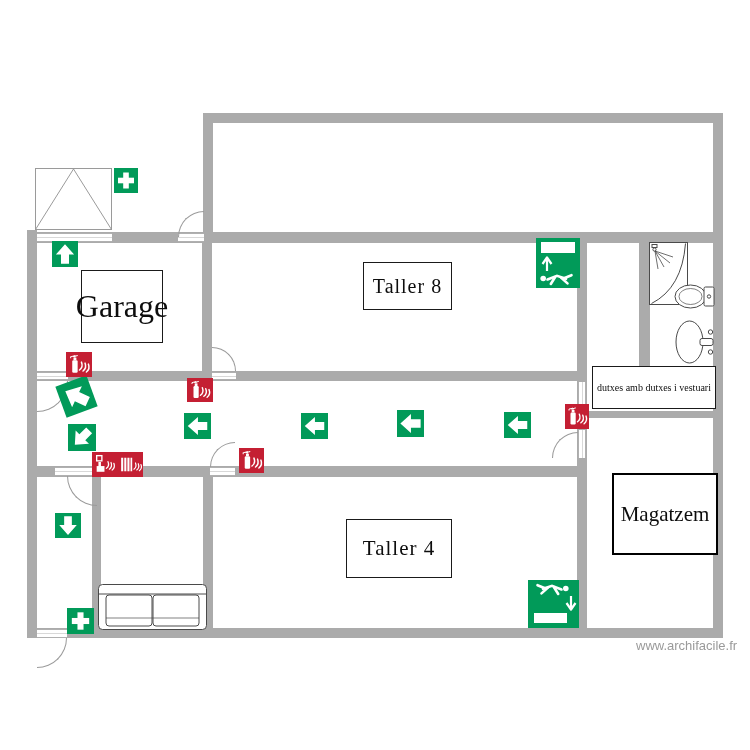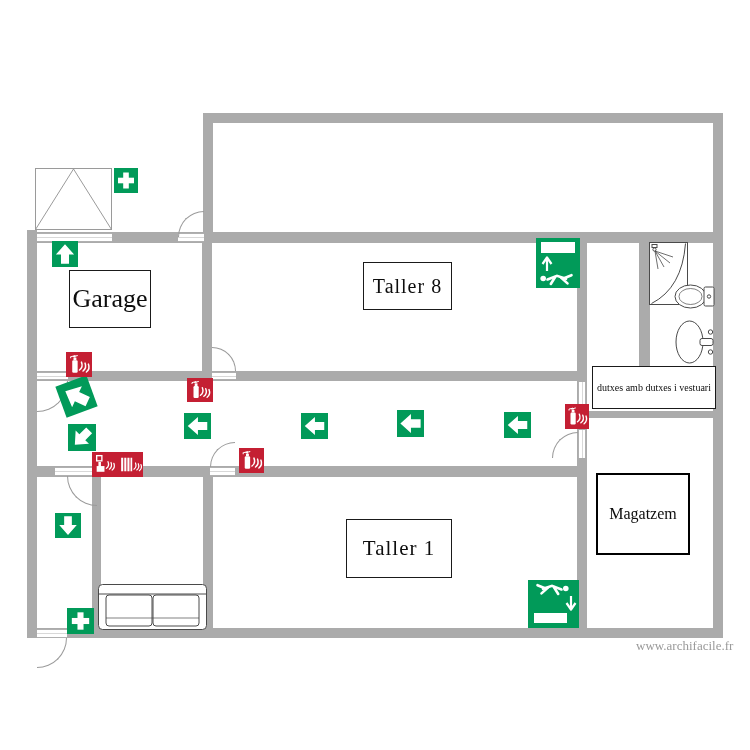--- a/index.html
+++ b/index.html
@@ -168,7 +168,7 @@
     </svg>
   </div>
 
-  <div class="room-label" style="left:69px;top:270px;width:82px;height:58px;font-size:26px">
+  <div class="room-label" style="left:81px;top:270px;width:82px;height:73px;font-size:32px">
     <span>Garage</span>
   </div>
   <div class="room-label" style="left:363px;top:262px;width:89px;height:48px;font-size:20px;letter-spacing:1px">

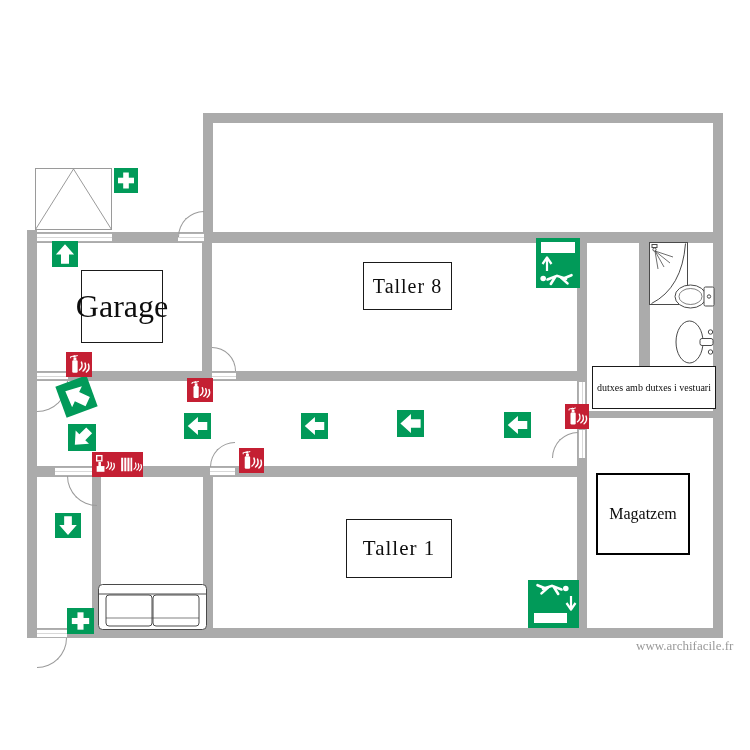--- a/index.html
+++ b/index.html
@@ -177,7 +177,7 @@
   <div class="room-label" style="left:346px;top:519px;width:106px;height:59px;font-size:21px;letter-spacing:1px">
     <span>Taller 1</span>
   </div>
-  <div class="room-label" style="left:596px;top:473px;width:94px;height:82px;font-size:16px;border-width:2px;border-color:#000">
+  <div class="room-label" style="left:612px;top:473px;width:106px;height:82px;font-size:21px;border-width:2px;border-color:#000">
     <span>Magatzem</span>
   </div>
   <div class="room-label" style="left:592px;top:366px;width:124px;height:43px;font-size:10px">

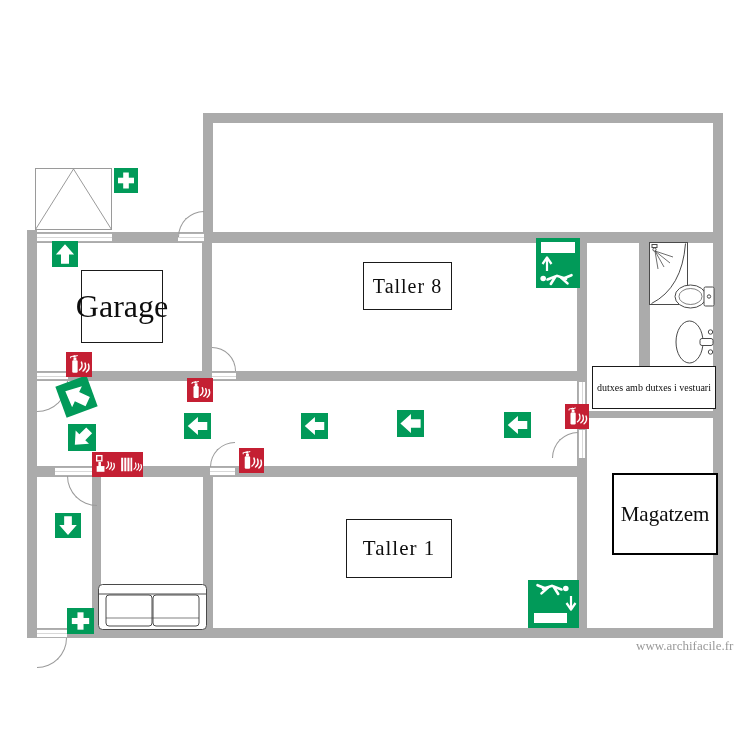--- a/index.html
+++ b/index.html
@@ -175,7 +175,7 @@
     <span>Taller 8</span>
   </div>
   <div class="room-label" style="left:346px;top:519px;width:106px;height:59px;font-size:21px;letter-spacing:1px">
-    <span>Taller 1</span>
+    <span>Taller 4</span>
   </div>
   <div class="room-label" style="left:612px;top:473px;width:106px;height:82px;font-size:21px;border-width:2px;border-color:#000">
     <span>Magatzem</span>

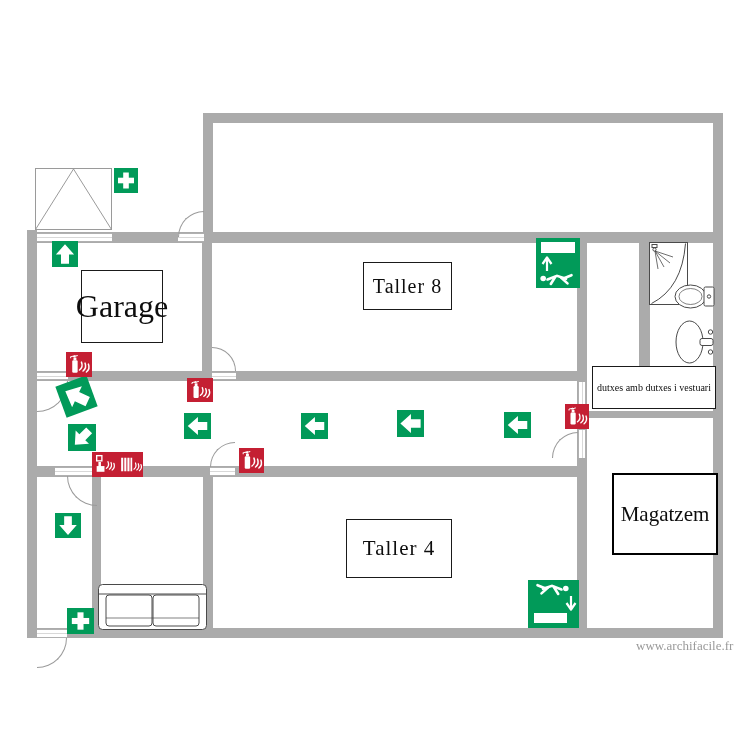--- a/index.html
+++ b/index.html
@@ -25,7 +25,7 @@
   
   .room-label{position:absolute;background:#fff;border:1px solid #1a1a1a;box-sizing:border-box;
       display:flex;align-items:center;justify-content:center;color:#0d0d0d;white-space:nowrap;}
-  .watermark{position:absolute;font-family:Liberation Serif, serif;color:#9a9a9a;}
+  .watermark{position:absolute;font-family:Liberation Sans, sans-serif;color:#9a9a9a;}
   .fixture{position:absolute;}
   .fixture svg{display:block;width:100%;height:100%;}
 </style>

